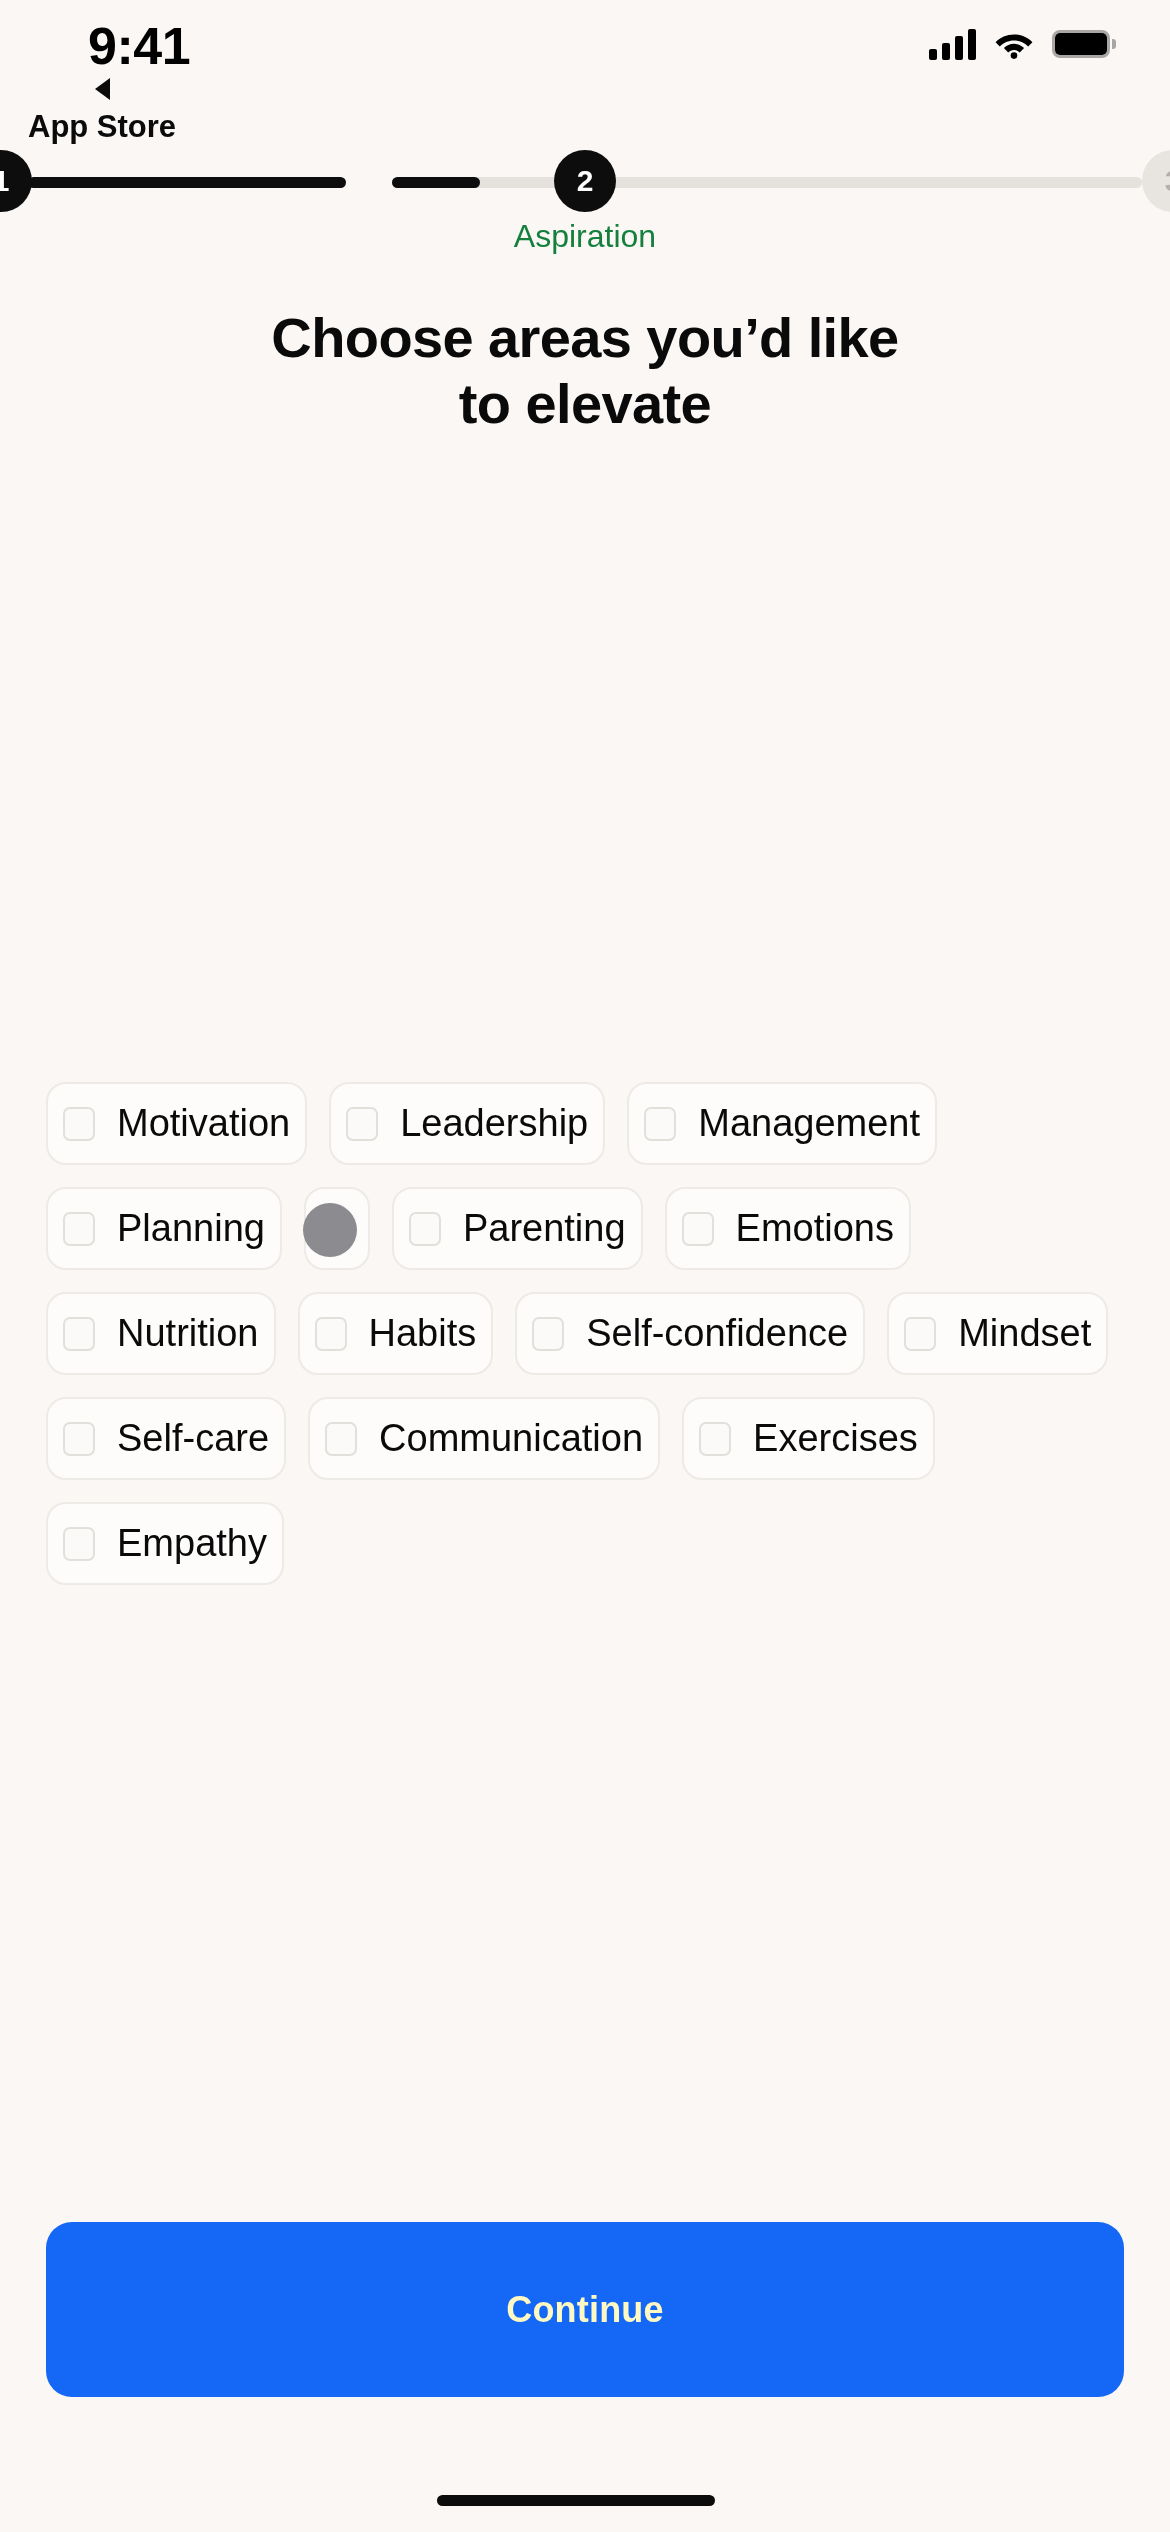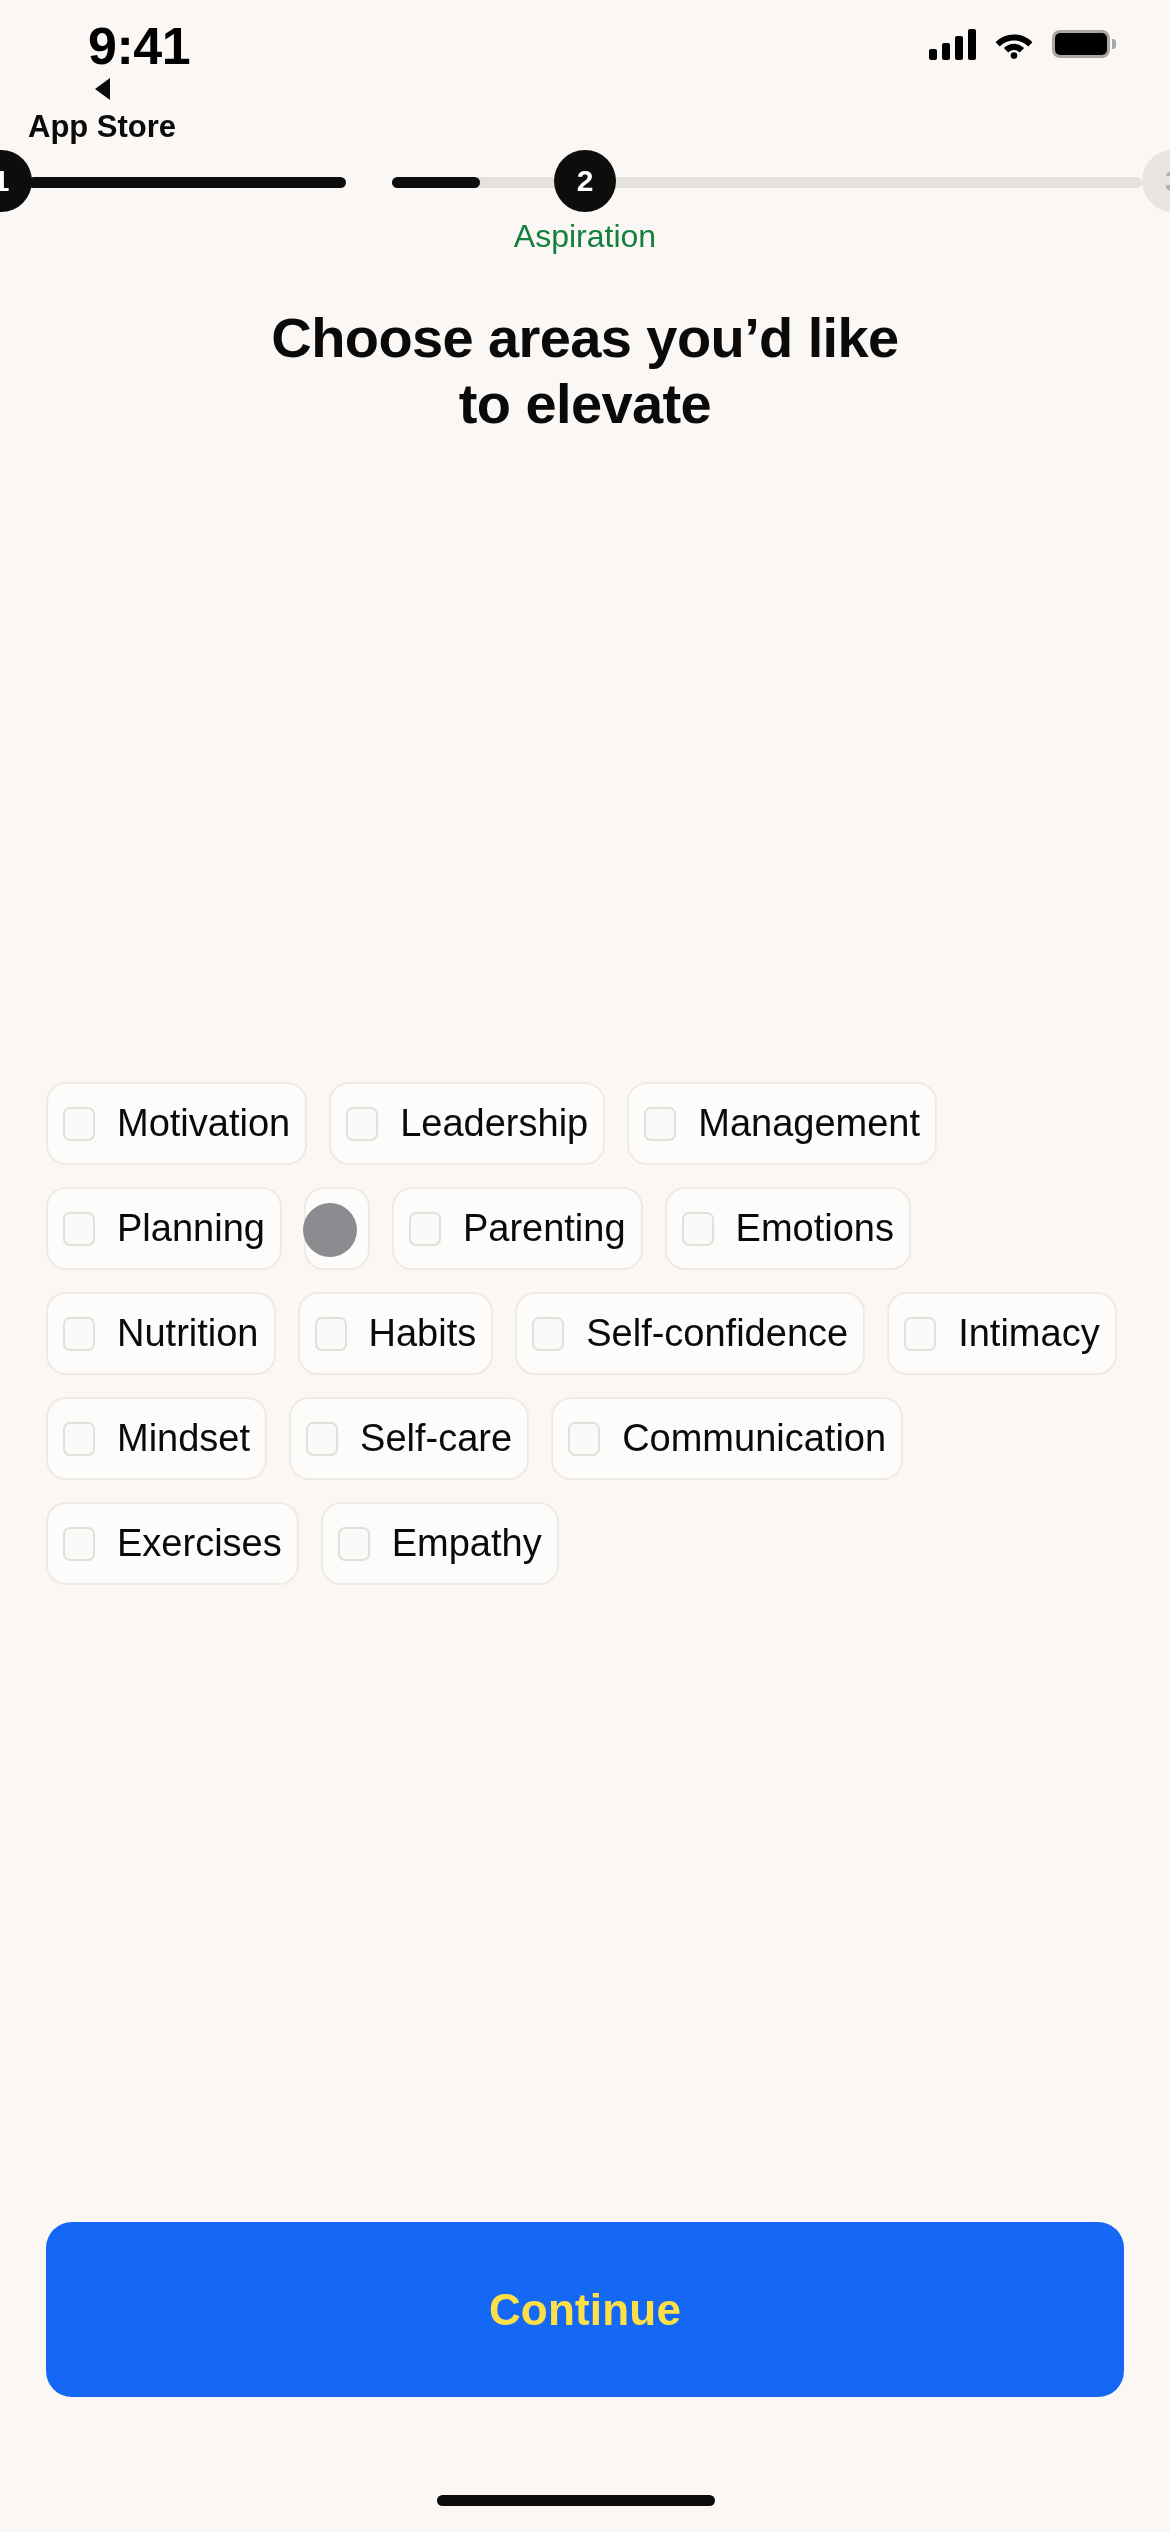--- a/index.html
+++ b/index.html
@@ -246,10 +246,6 @@
       </div>
       <div class="chip">
         <span class="box"></span>
-        <span class="lbl">Intimacy</span>
-      </div>
-      <div class="chip">
-        <span class="box"></span>
         <span class="lbl">Mindset</span>
       </div>
       <div class="chip">

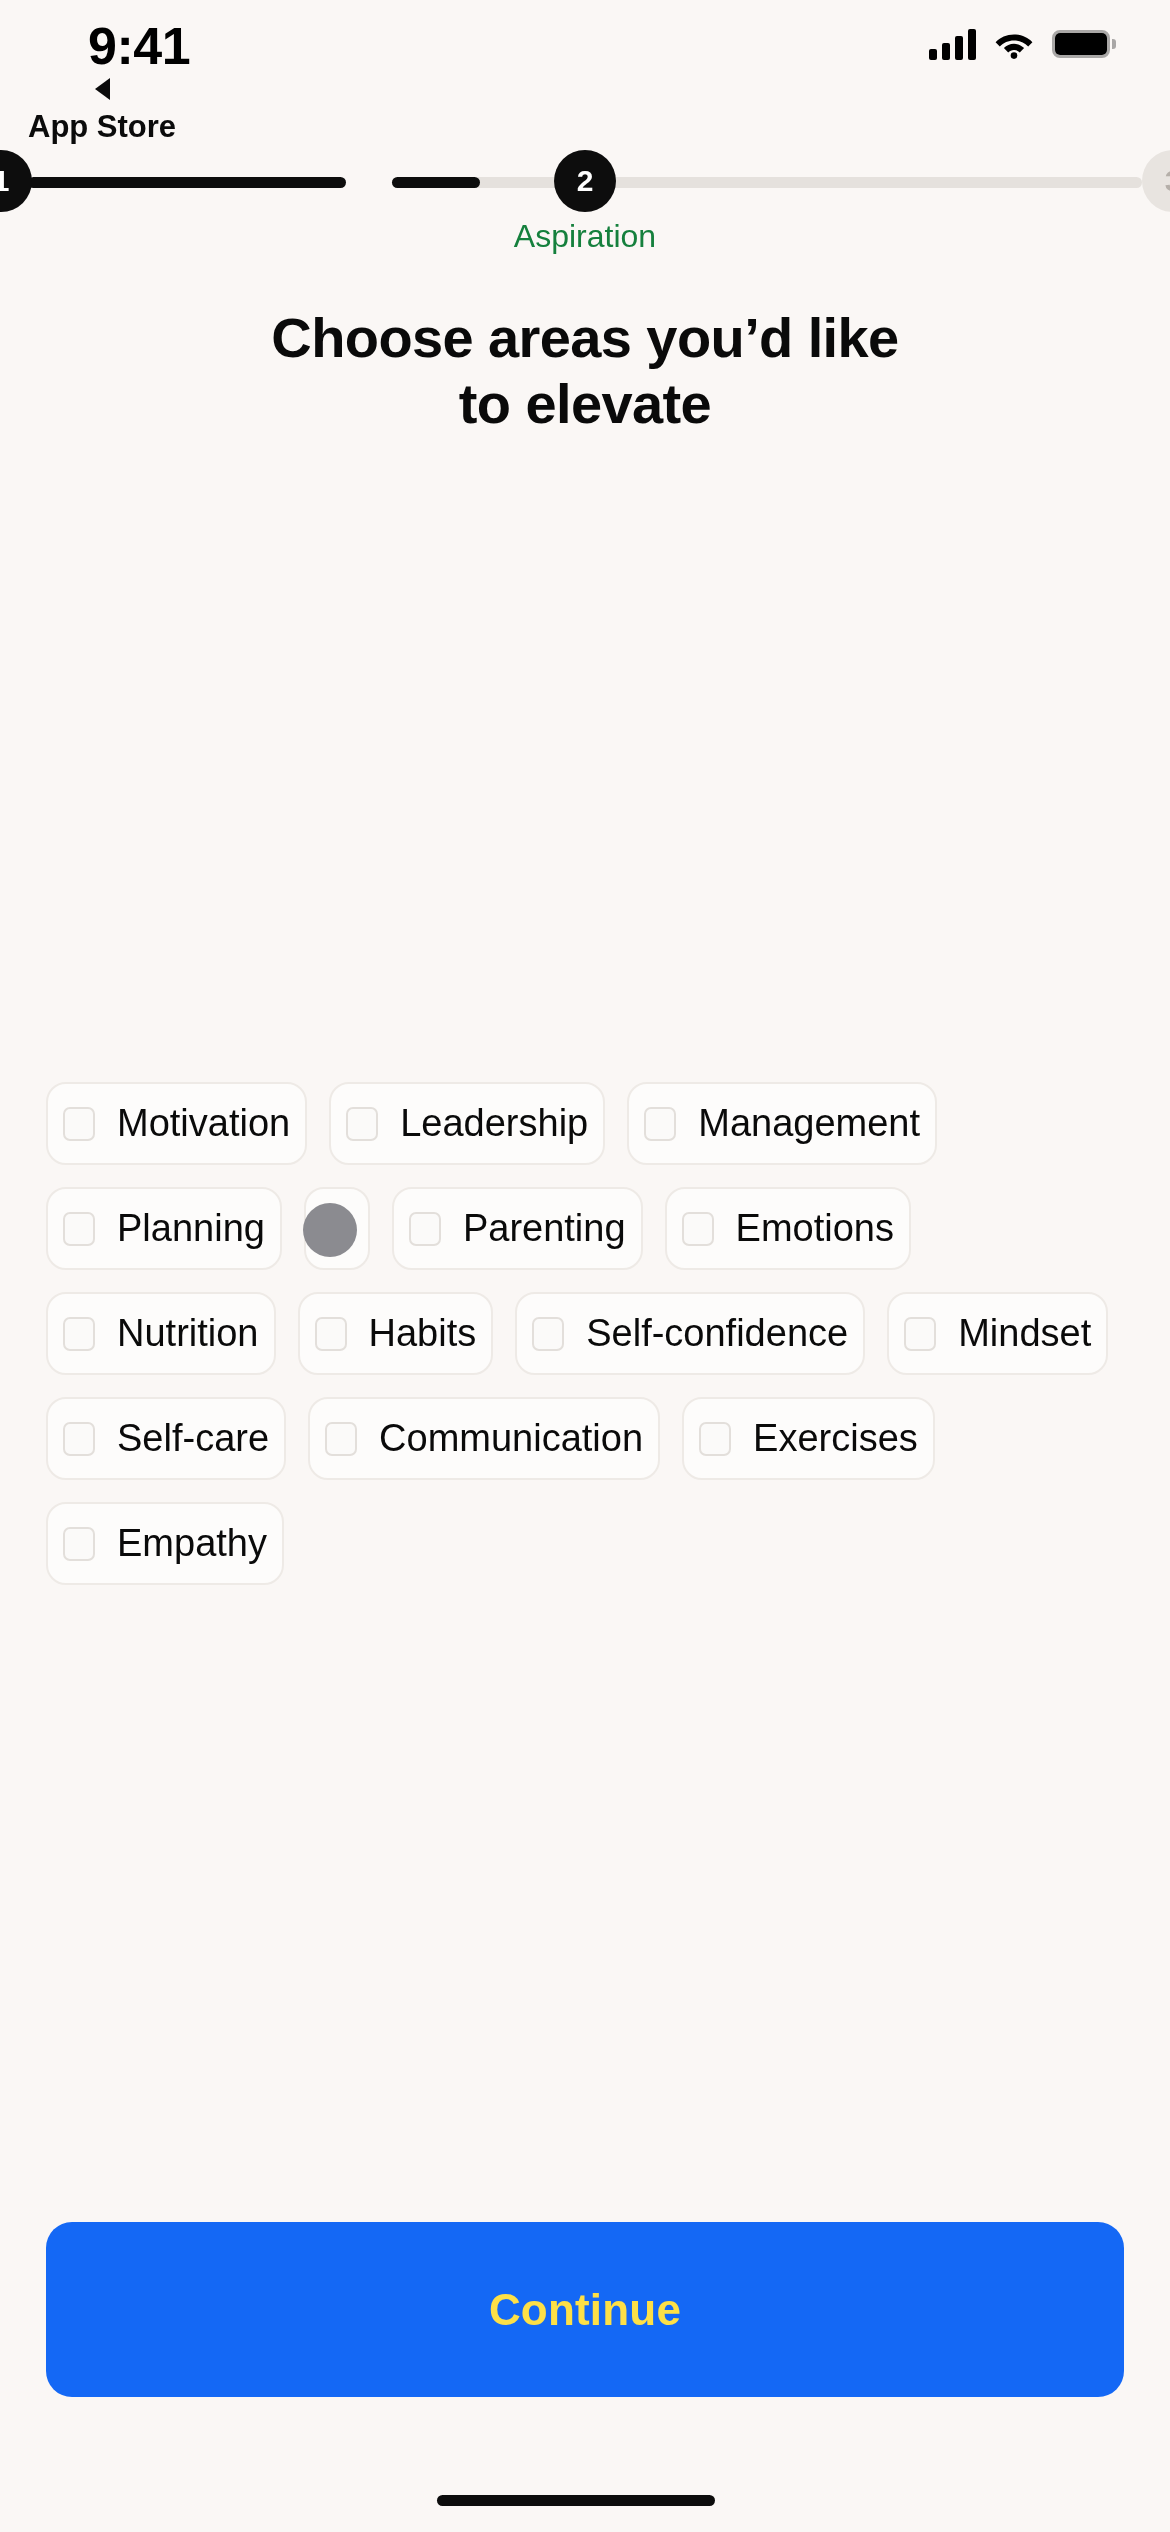--- a/index.html
+++ b/index.html
@@ -137,7 +137,7 @@
     border:none;
   }
   .cta span {
-    font-size:44px; font-weight:700; color:#fde047; letter-spacing:0.2px;
+    font-size:36px; font-weight:700; color:#fef9c3; letter-spacing:0.2px;
   }
 
   

